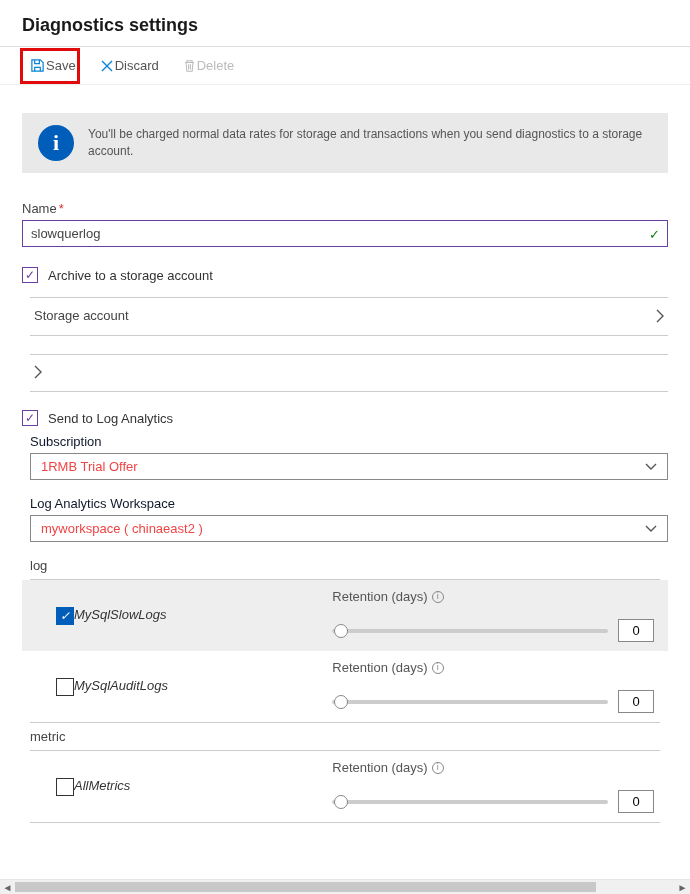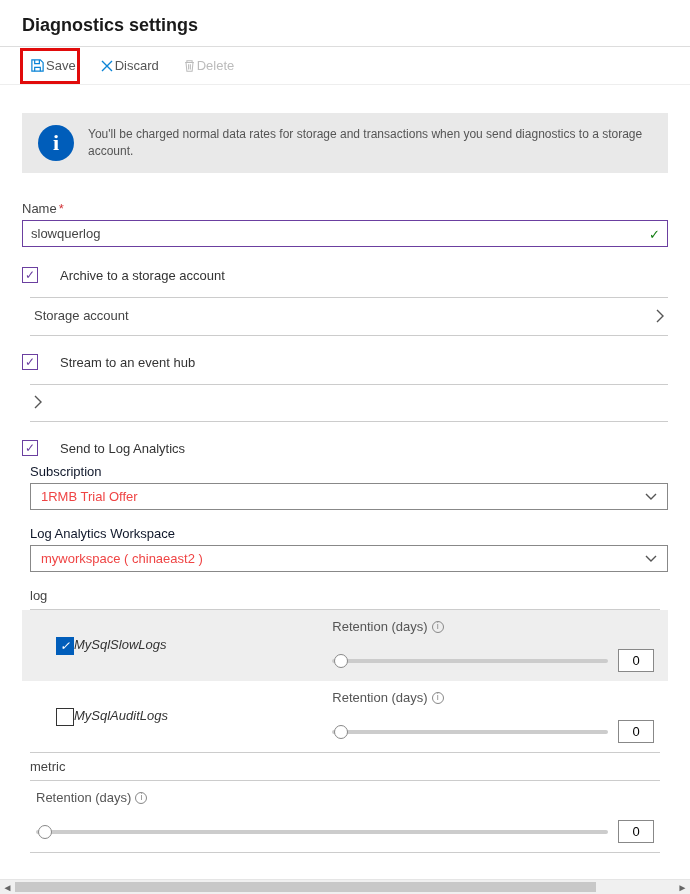--- a/index.html
+++ b/index.html
@@ -97,7 +97,7 @@
   .check-row {
     display: flex;
     align-items: center;
-    gap: 22px;
+    gap: 10px;
     margin: 14px 0 6px;
     font-size: 13px;
     color: #333;

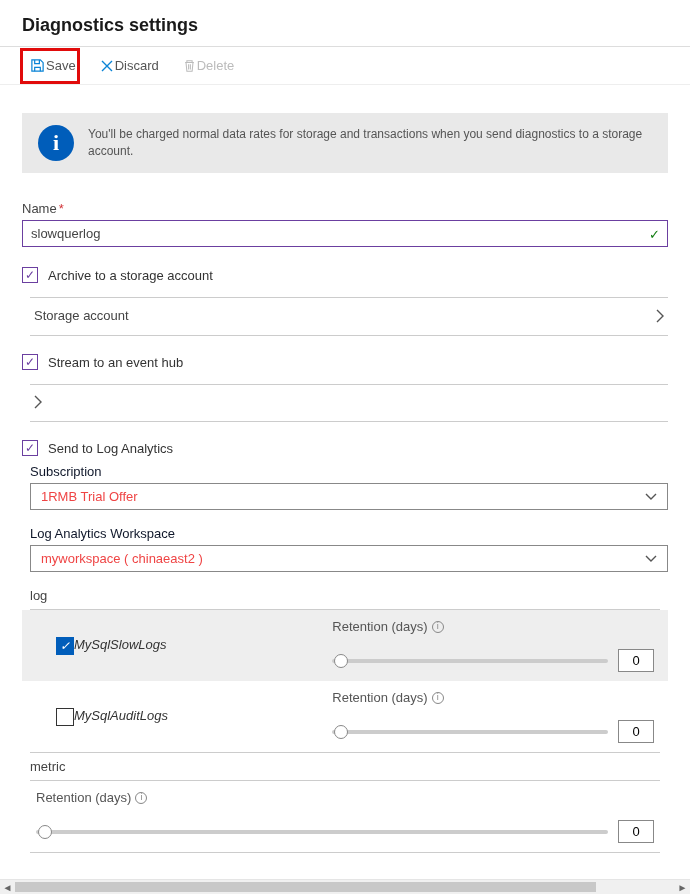--- a/index.html
+++ b/index.html
@@ -271,10 +271,6 @@
     </div>
   </div>
 
-  <div class="check-row">
-    <div class="azure-check checked"></div>
-    <span>Stream to an event hub</span>
-  </div>
 
   <div class="indent">
     <div class="picker">

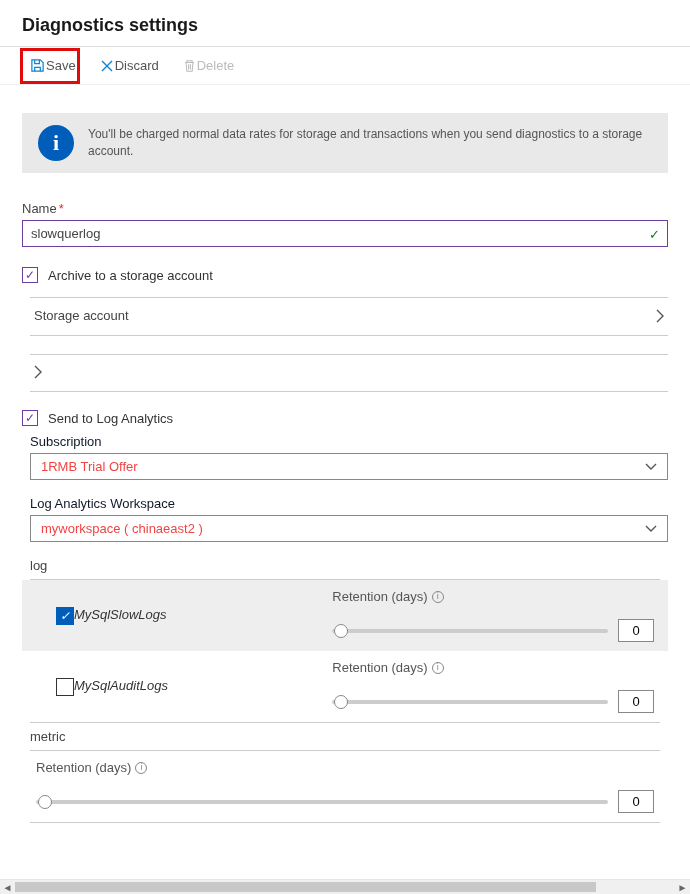--- a/index.html
+++ b/index.html
@@ -357,6 +357,10 @@
   <div class="top-sep"></div>
 
   <div class="row-item">
+    <div class="row-left">
+      <div class="blue-check"></div>
+      <span>AllMetrics</span>
+    </div>
     <div class="row-right">
       <div class="ret-label">
           <span>Retention (days)</span>

